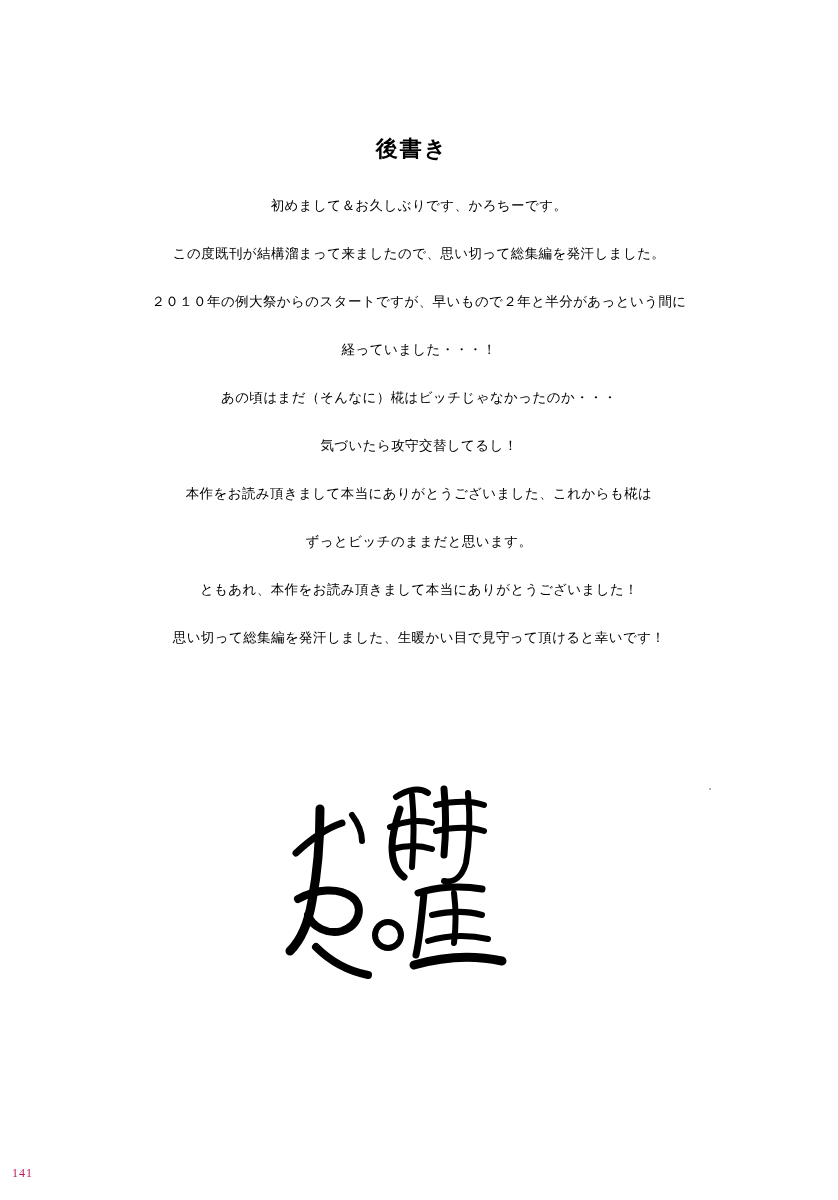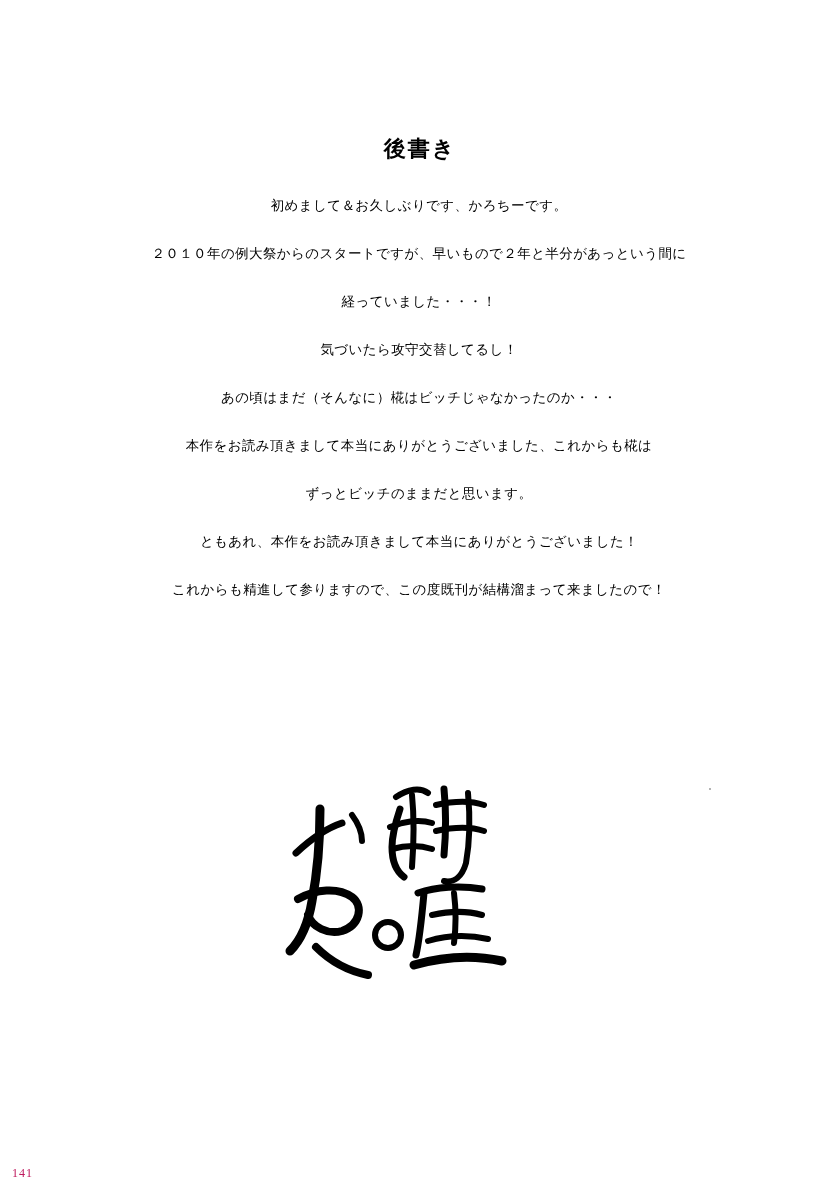--- a/index.html
+++ b/index.html
@@ -25,7 +25,7 @@
   .afterword-title {
     position: absolute;
     top: 134px;
-    left: 16px;
+    left: 8px;
     width: 808px;
     text-align: center;
     font-size: 22px;

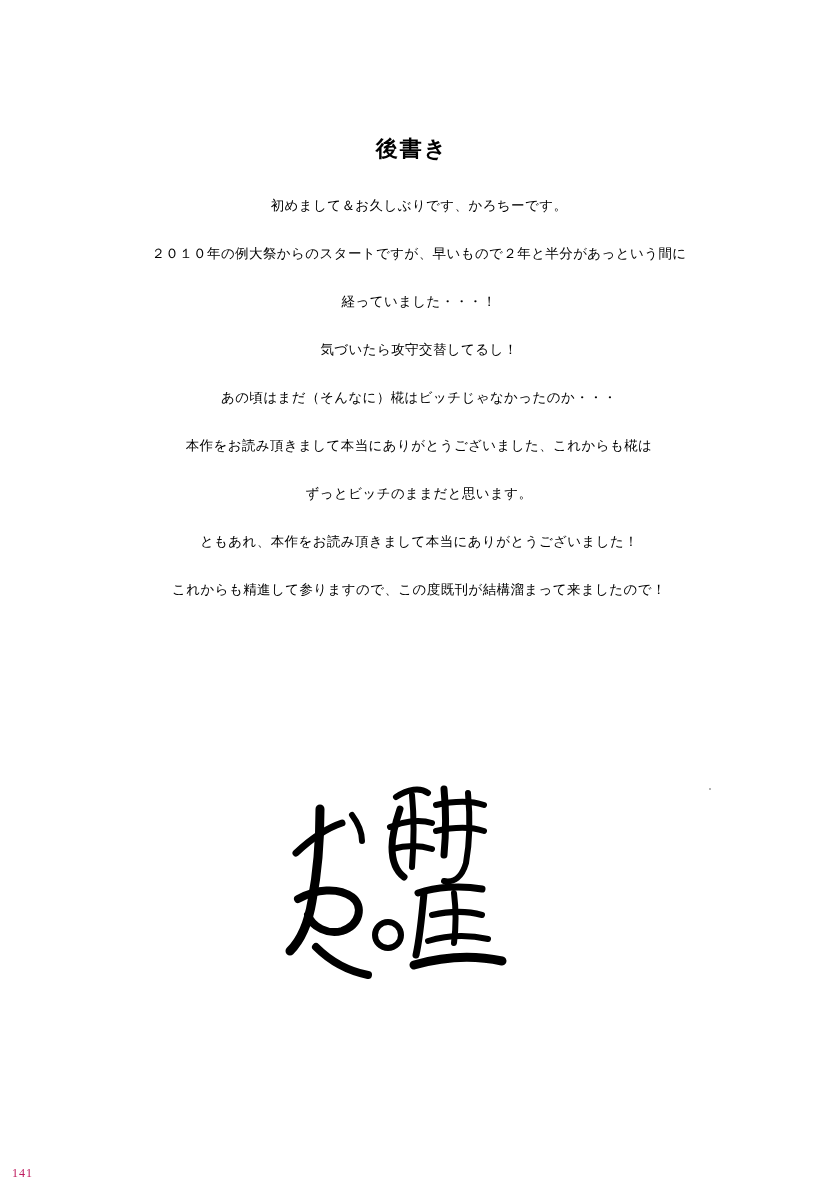--- a/index.html
+++ b/index.html
@@ -97,6 +97,7 @@
 
   <div class="body-text">
     <p class="body-line">初めまして＆お久しぶりです、かろちーです。</p>
+    <p class="body-line">この度既刊が結構溜まって来ましたので、思い切って総集編を発汗しました。</p>
     <p class="body-line">２０１０年の例大祭からのスタートですが、早いもので２年と半分があっという間に</p>
     <p class="body-line">経っていました・・・！</p>
     <p class="body-line">気づいたら攻守交替してるし！</p>

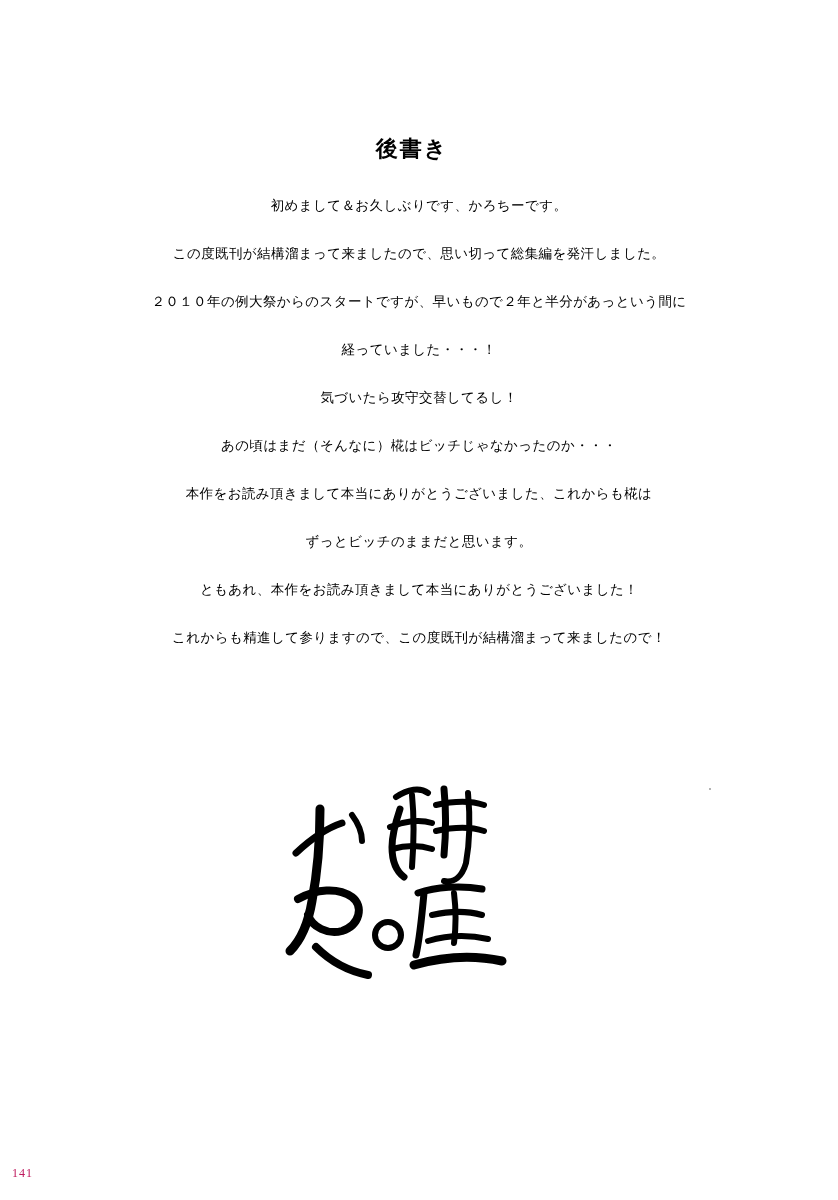--- a/index.html
+++ b/index.html
@@ -100,8 +100,8 @@
     <p class="body-line">この度既刊が結構溜まって来ましたので、思い切って総集編を発汗しました。</p>
     <p class="body-line">２０１０年の例大祭からのスタートですが、早いもので２年と半分があっという間に</p>
     <p class="body-line">経っていました・・・！</p>
+    <p class="body-line">あの頃はまだ（そんなに）椛はビッチじゃなかったのか・・・</p>
     <p class="body-line">気づいたら攻守交替してるし！</p>
-    <p class="body-line">あの頃はまだ（そんなに）椛はビッチじゃなかったのか・・・</p>
     <p class="body-line">本作をお読み頂きまして本当にありがとうございました、これからも椛は</p>
     <p class="body-line">ずっとビッチのままだと思います。</p>
     <p class="body-line">ともあれ、本作をお読み頂きまして本当にありがとうございました！</p>

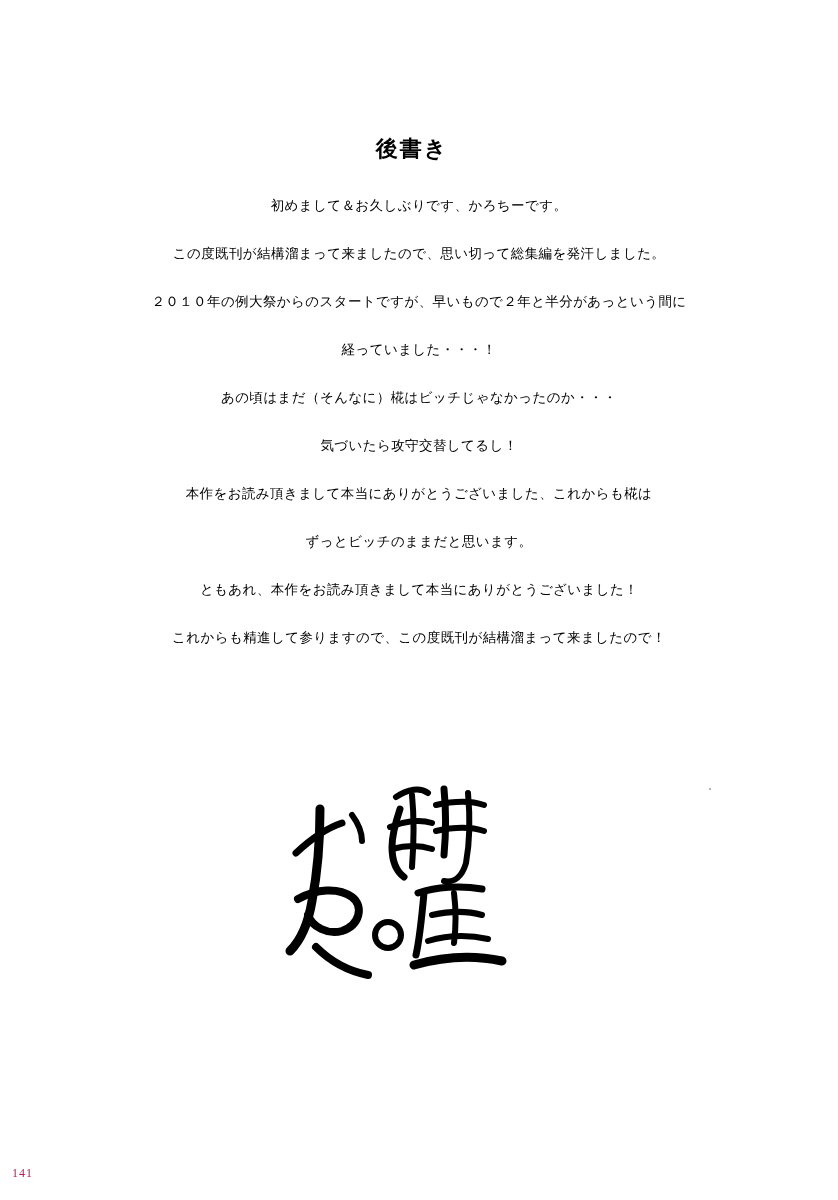--- a/index.html
+++ b/index.html
@@ -105,7 +105,7 @@
     <p class="body-line">本作をお読み頂きまして本当にありがとうございました、これからも椛は</p>
     <p class="body-line">ずっとビッチのままだと思います。</p>
     <p class="body-line">ともあれ、本作をお読み頂きまして本当にありがとうございました！</p>
-    <p class="body-line">これからも精進して参りますので、この度既刊が結構溜まって来ましたので！</p>
+    <p class="body-line">思い切って総集編を発汗しました、生暖かい目で見守って頂けると幸いです！</p>
   </div>
 
   <div class="signature-wrap">

